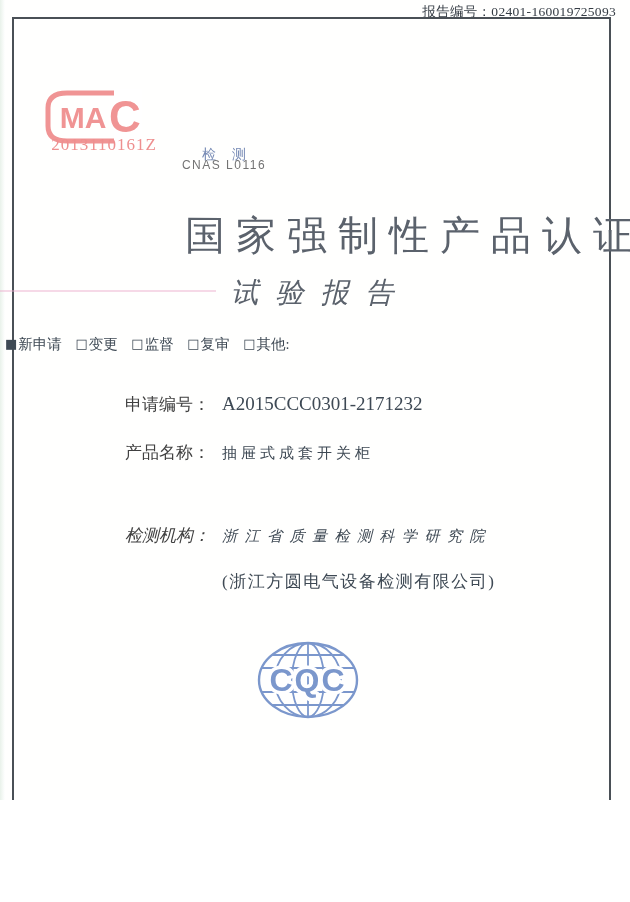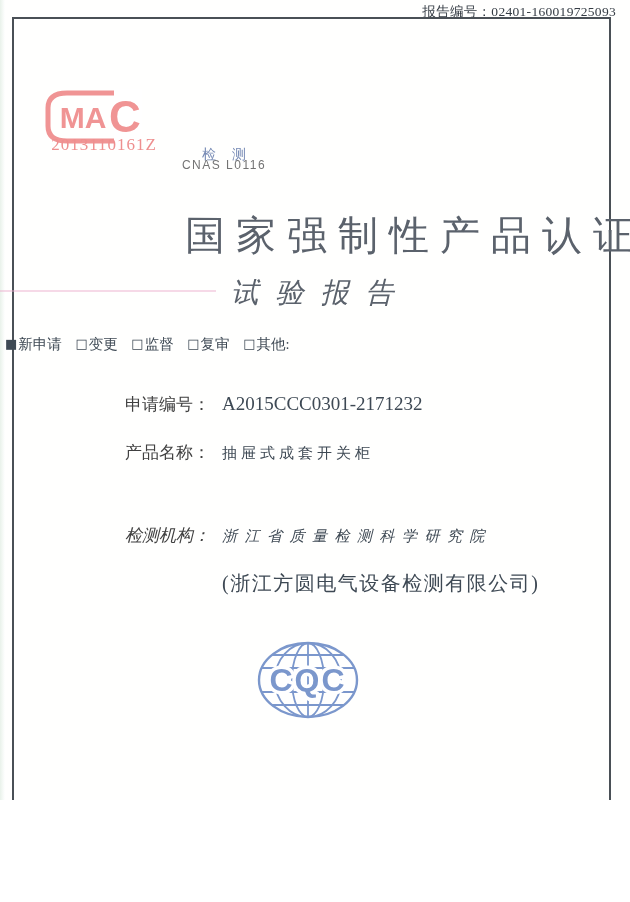--- a/index.html
+++ b/index.html
@@ -80,7 +80,7 @@
   .value-spread { letter-spacing:4px; }
   .org-line2 {
     position:absolute; left:222px; top:570px;
-    font-size:20px; color:#3e4954; letter-spacing:1.5px; white-space:nowrap;
+    font-size:17px; color:#3e4954; letter-spacing:1.5px; white-space:nowrap;
   }
   .cqc-logo { position:absolute; left:255px; top:640px; }
   svg text { font-family:"Liberation Sans","DejaVu Sans",sans-serif; }

